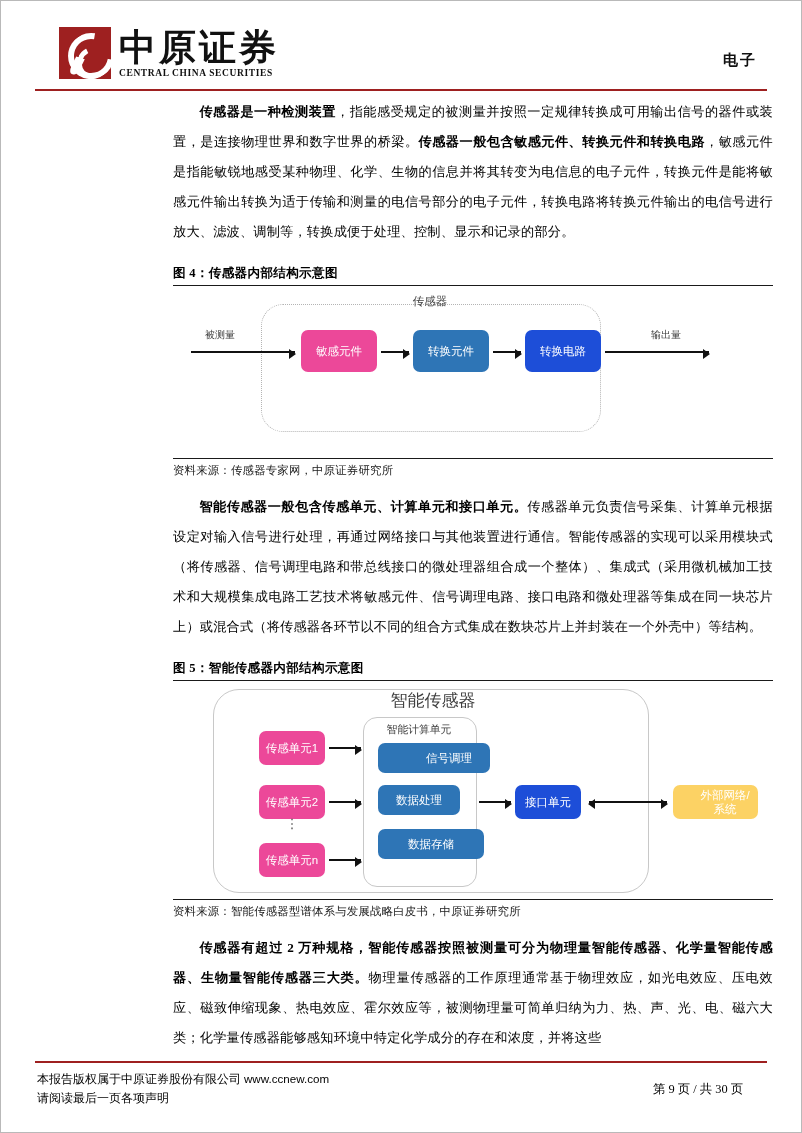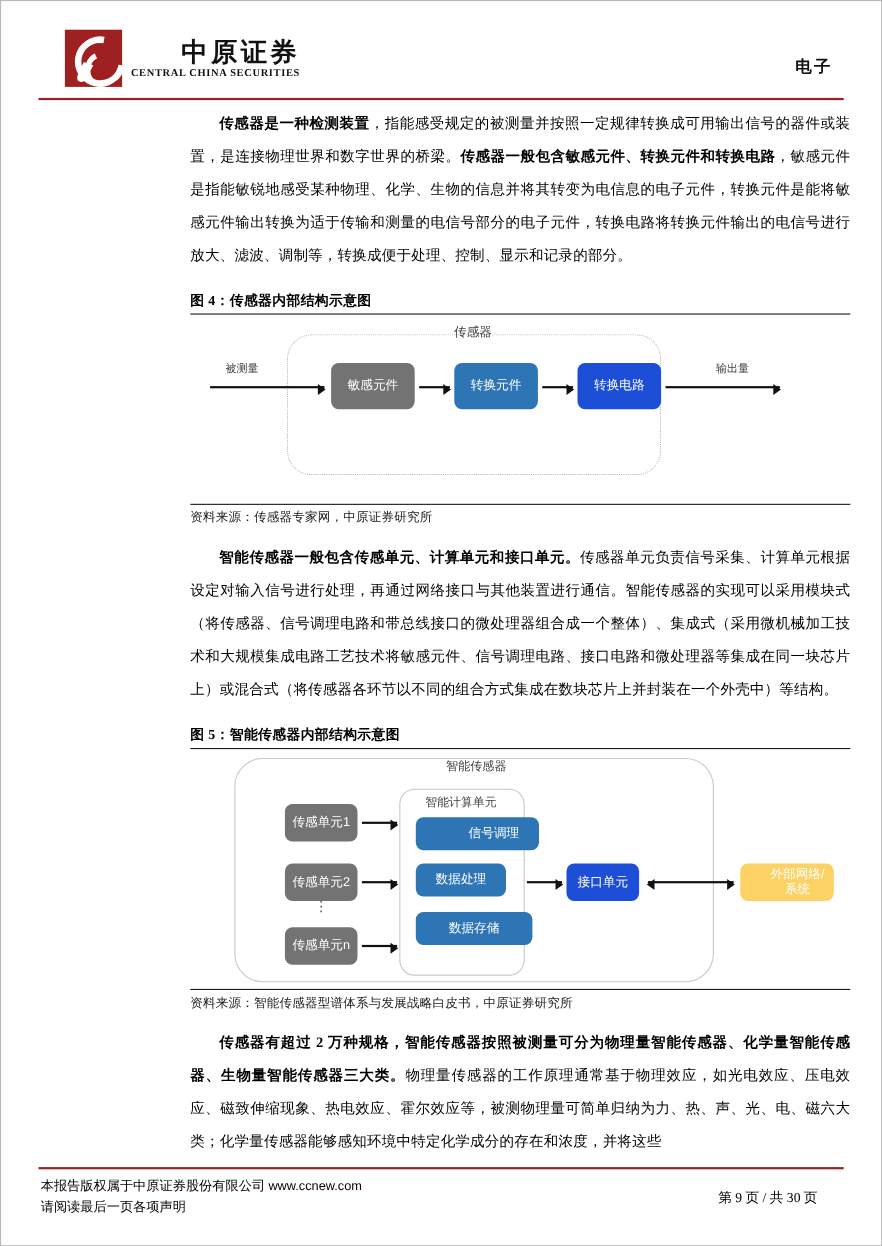--- a/index.html
+++ b/index.html
@@ -74,11 +74,10 @@
   .logo-cn {
     font-family: "DejaVu Serif", "Liberation Serif", serif;
     font-weight: bold;
-    font-size: 24px;
+    font-size: 37px;
     letter-spacing: 3px;
     color: #111;
     line-height: 1.05;
-    text-align: right;
   }
   .logo-en {
     font-family: "Liberation Serif", serif;

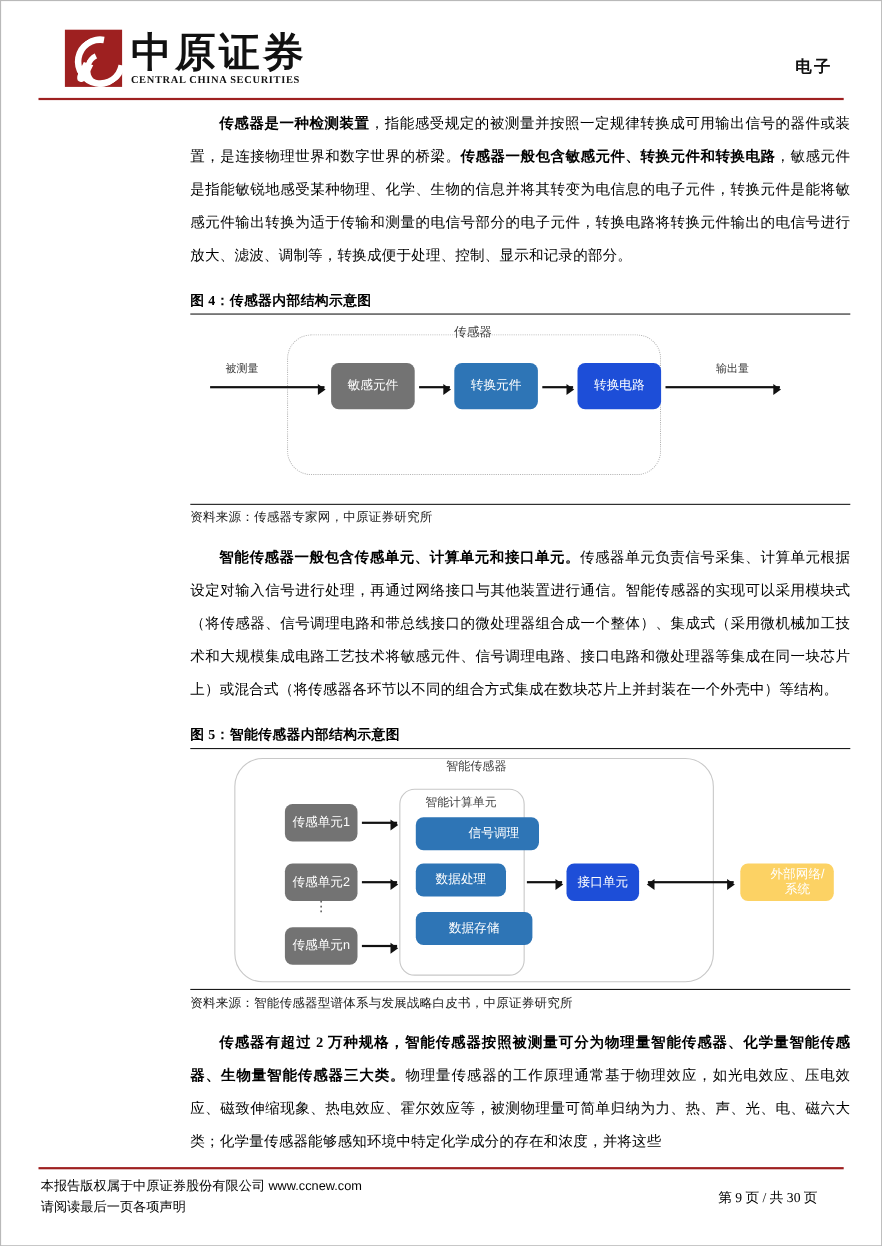--- a/index.html
+++ b/index.html
@@ -185,7 +185,7 @@
     text-align: center;
     line-height: 1.25;
   }
-  .b-orange { background: #737373; }
+  .b-orange { background: #ec4899; }
   .b-blue   { background: #2E75B6; }
   .b-green  { background: #1d4ed8; }
   .b-yellow { background: #FCD264; }

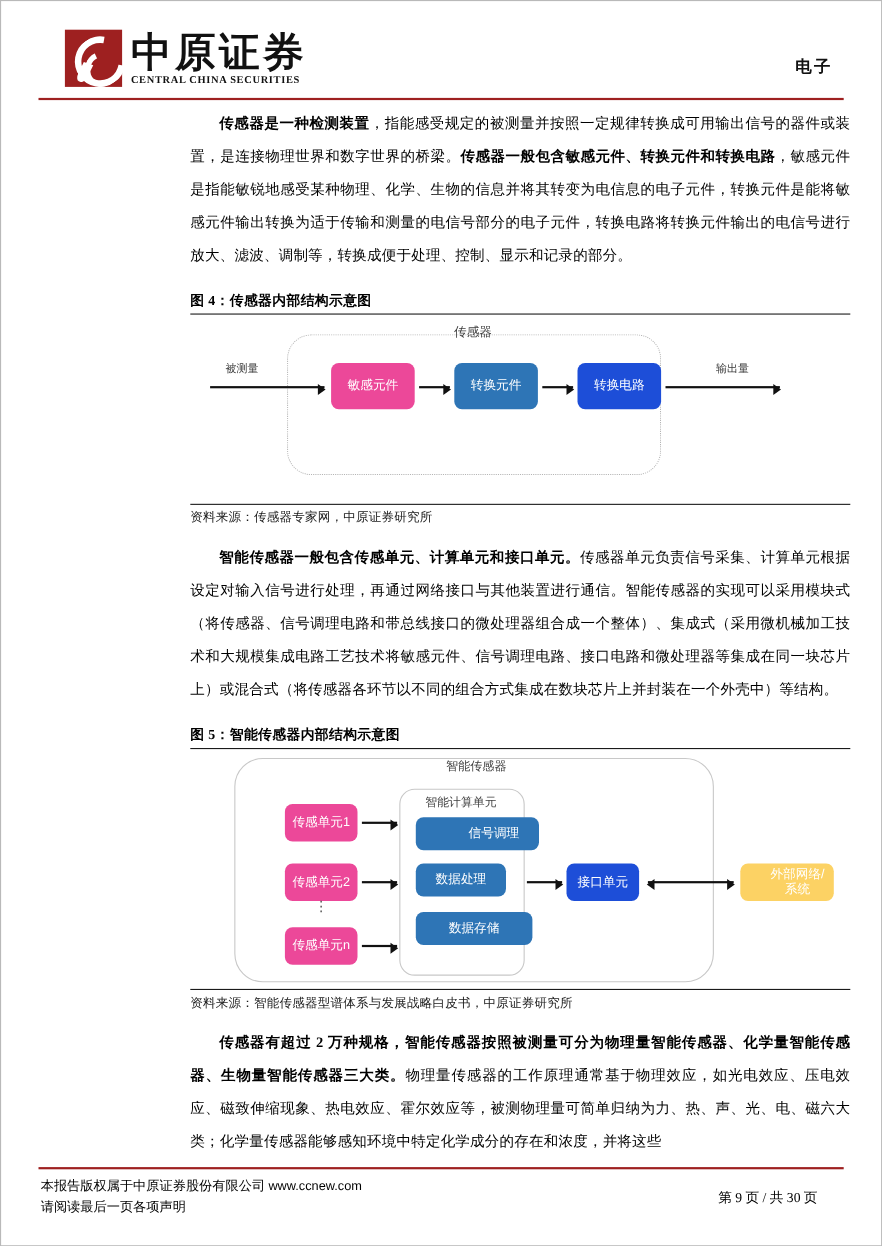--- a/index.html
+++ b/index.html
@@ -250,7 +250,7 @@
     width: 280px;
     text-align: center;
     font-family: "Liberation Sans", sans-serif;
-    font-size: 11px;
+    font-size: 17px;
     color: #3f3f3f;
   }
   .d5-inner {

